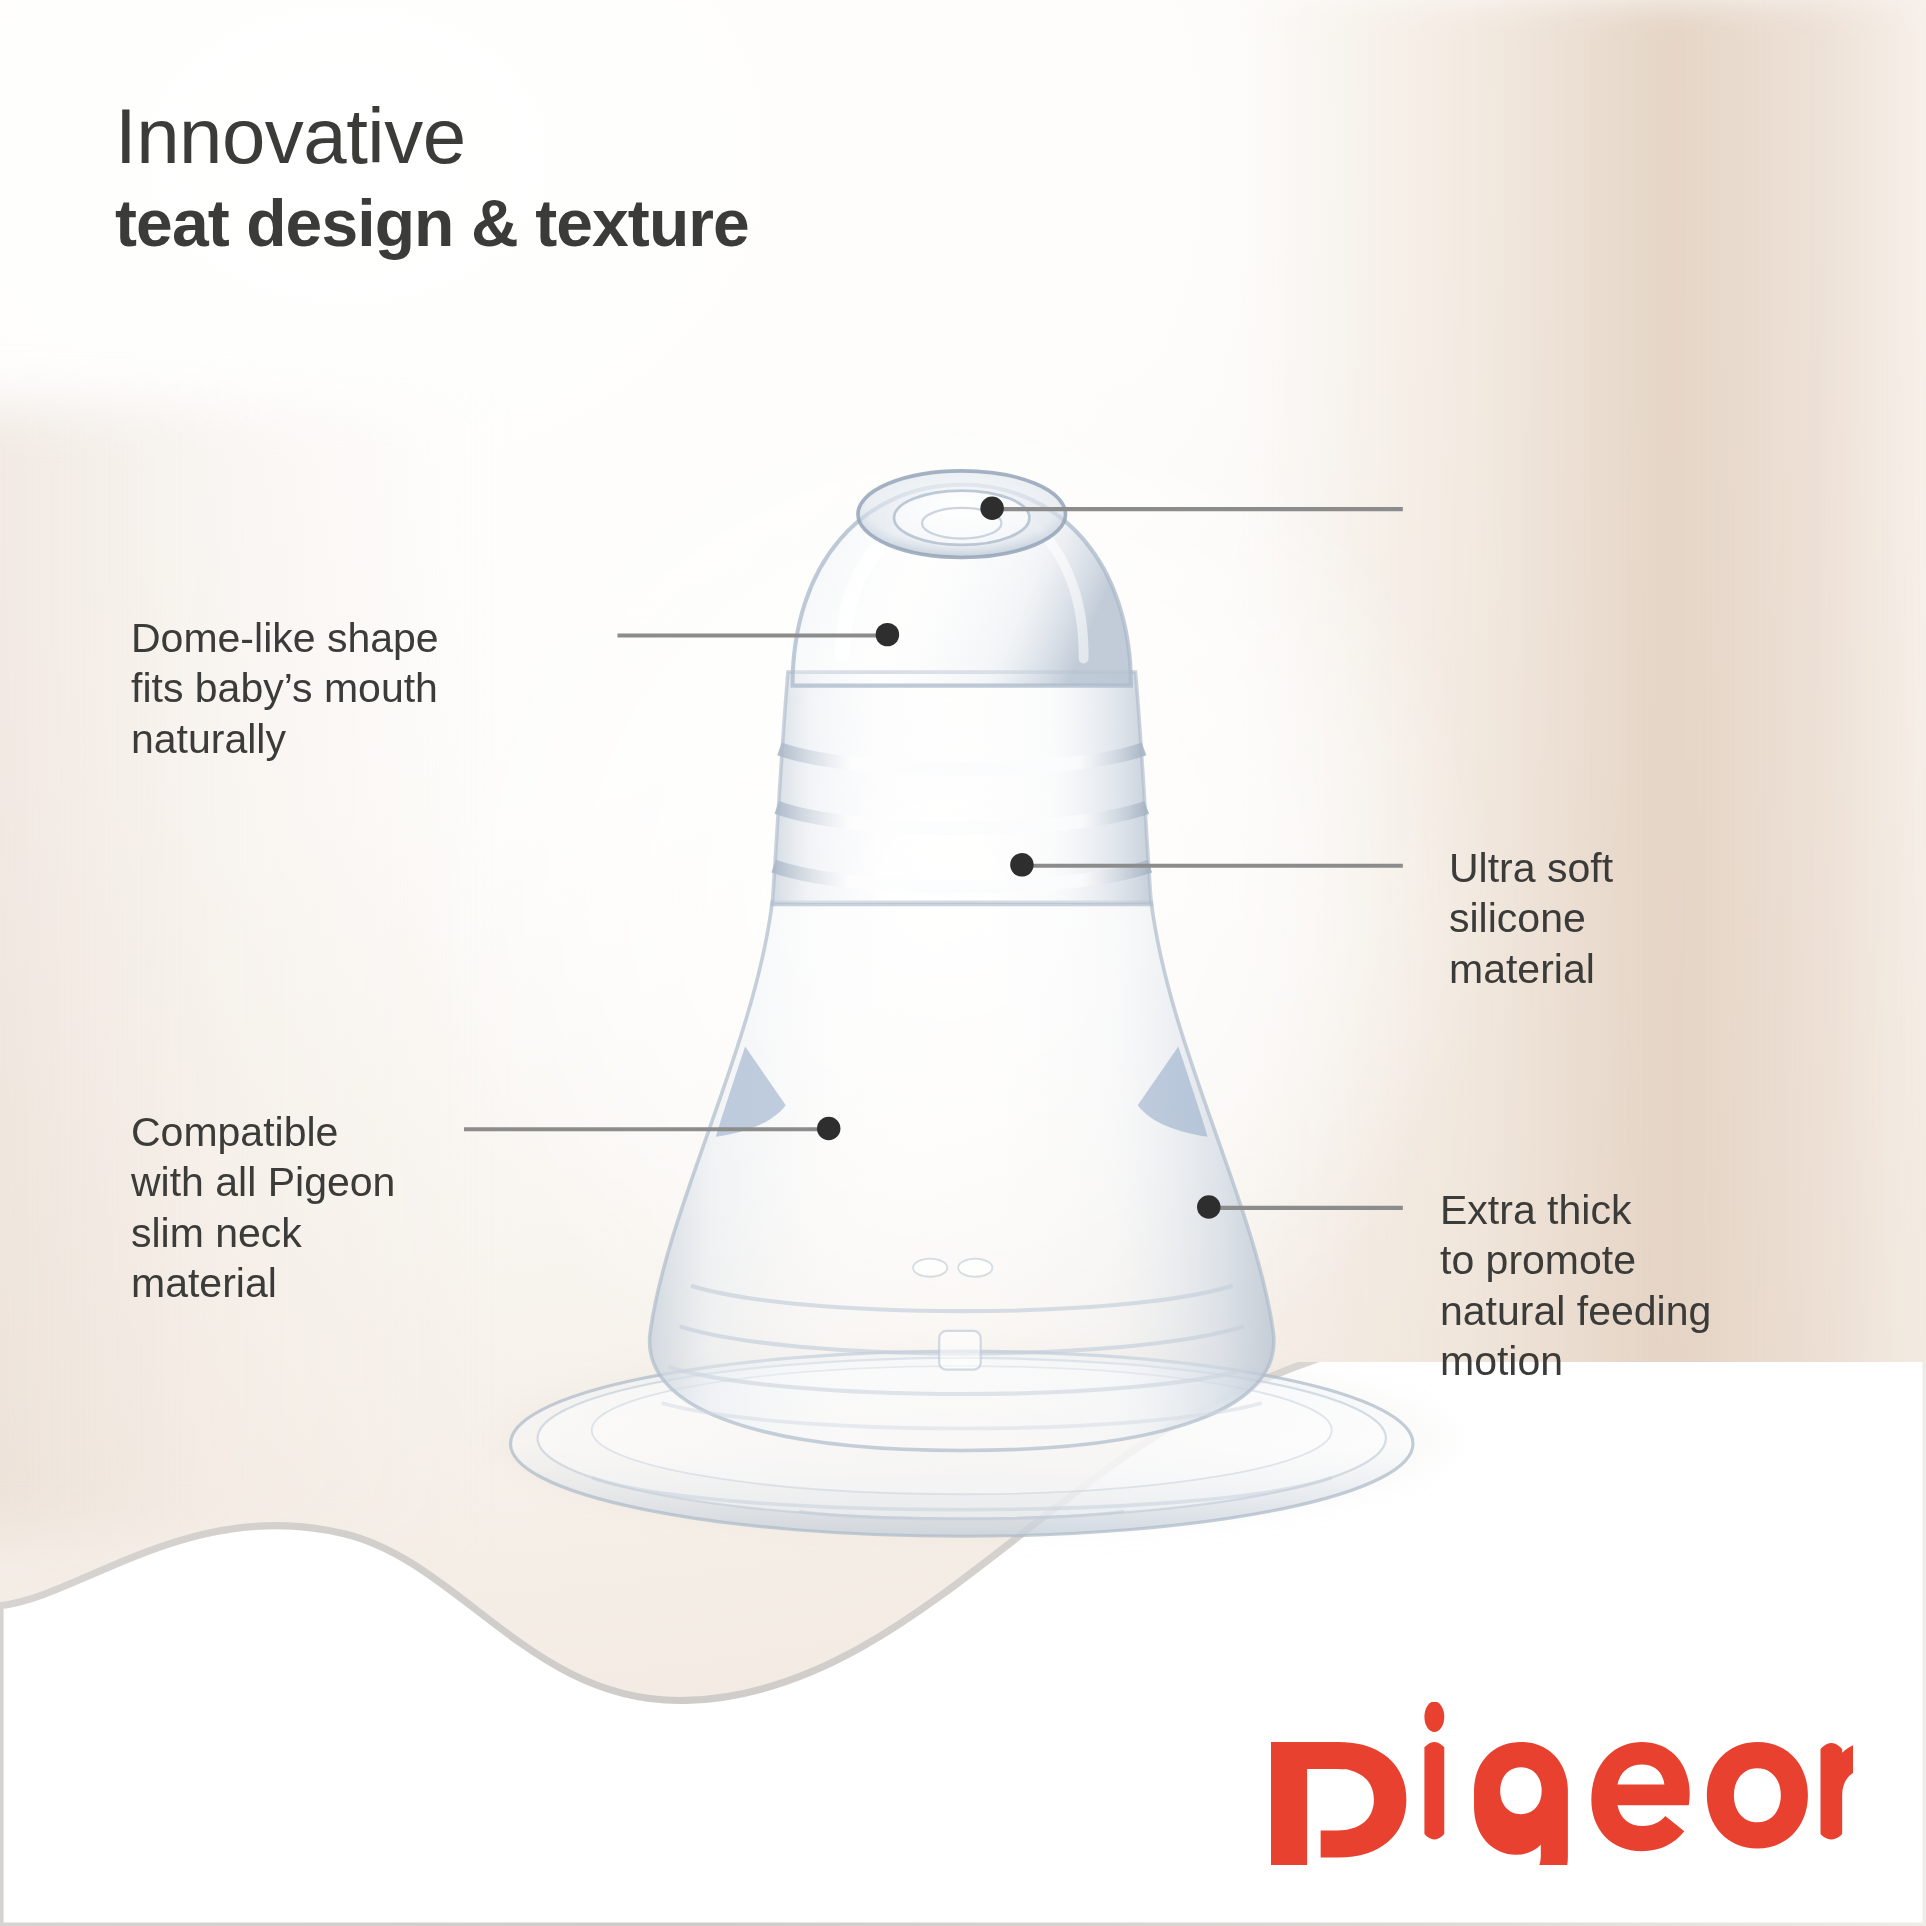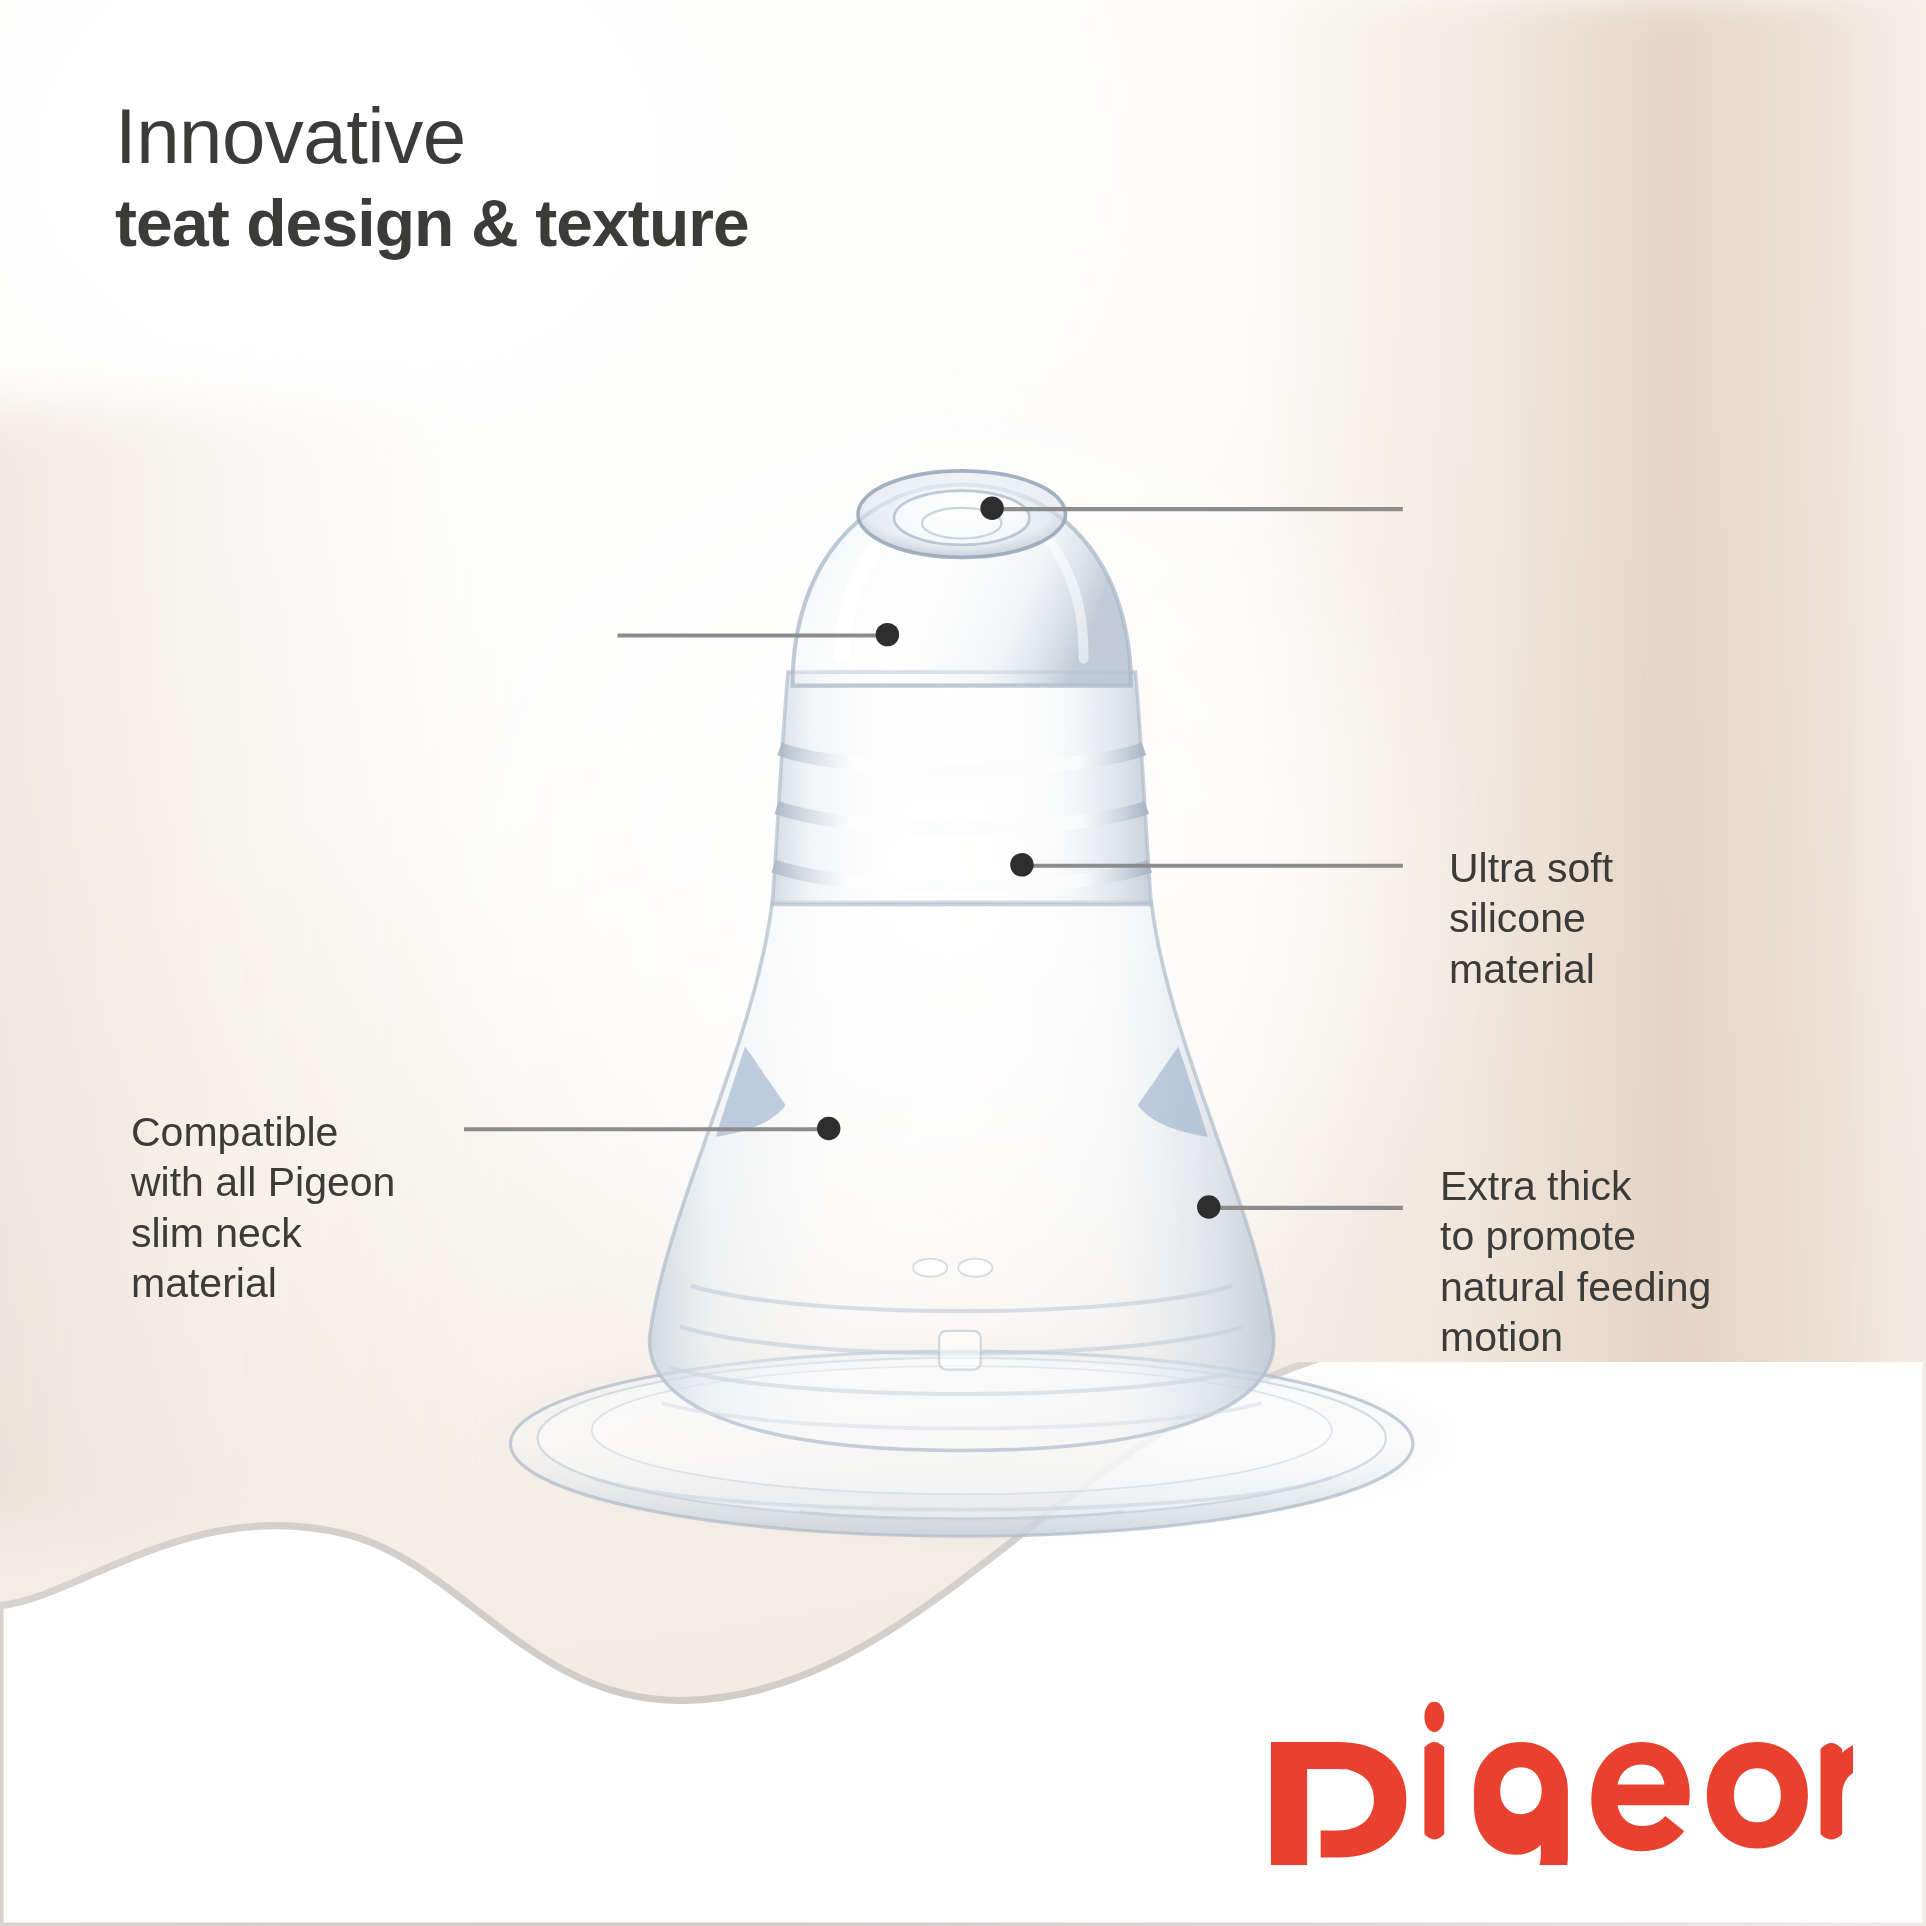--- a/index.html
+++ b/index.html
@@ -174,6 +174,9 @@
   </div>
 
 
+  <div class="callout left" style="left:131px;top:613px;">Dome-like shape
+fits baby’s mouth
+naturally</div>
 
   <div class="callout right" style="left:1440px;top:843px;margin-left:9px;">Ultra soft
 silicone

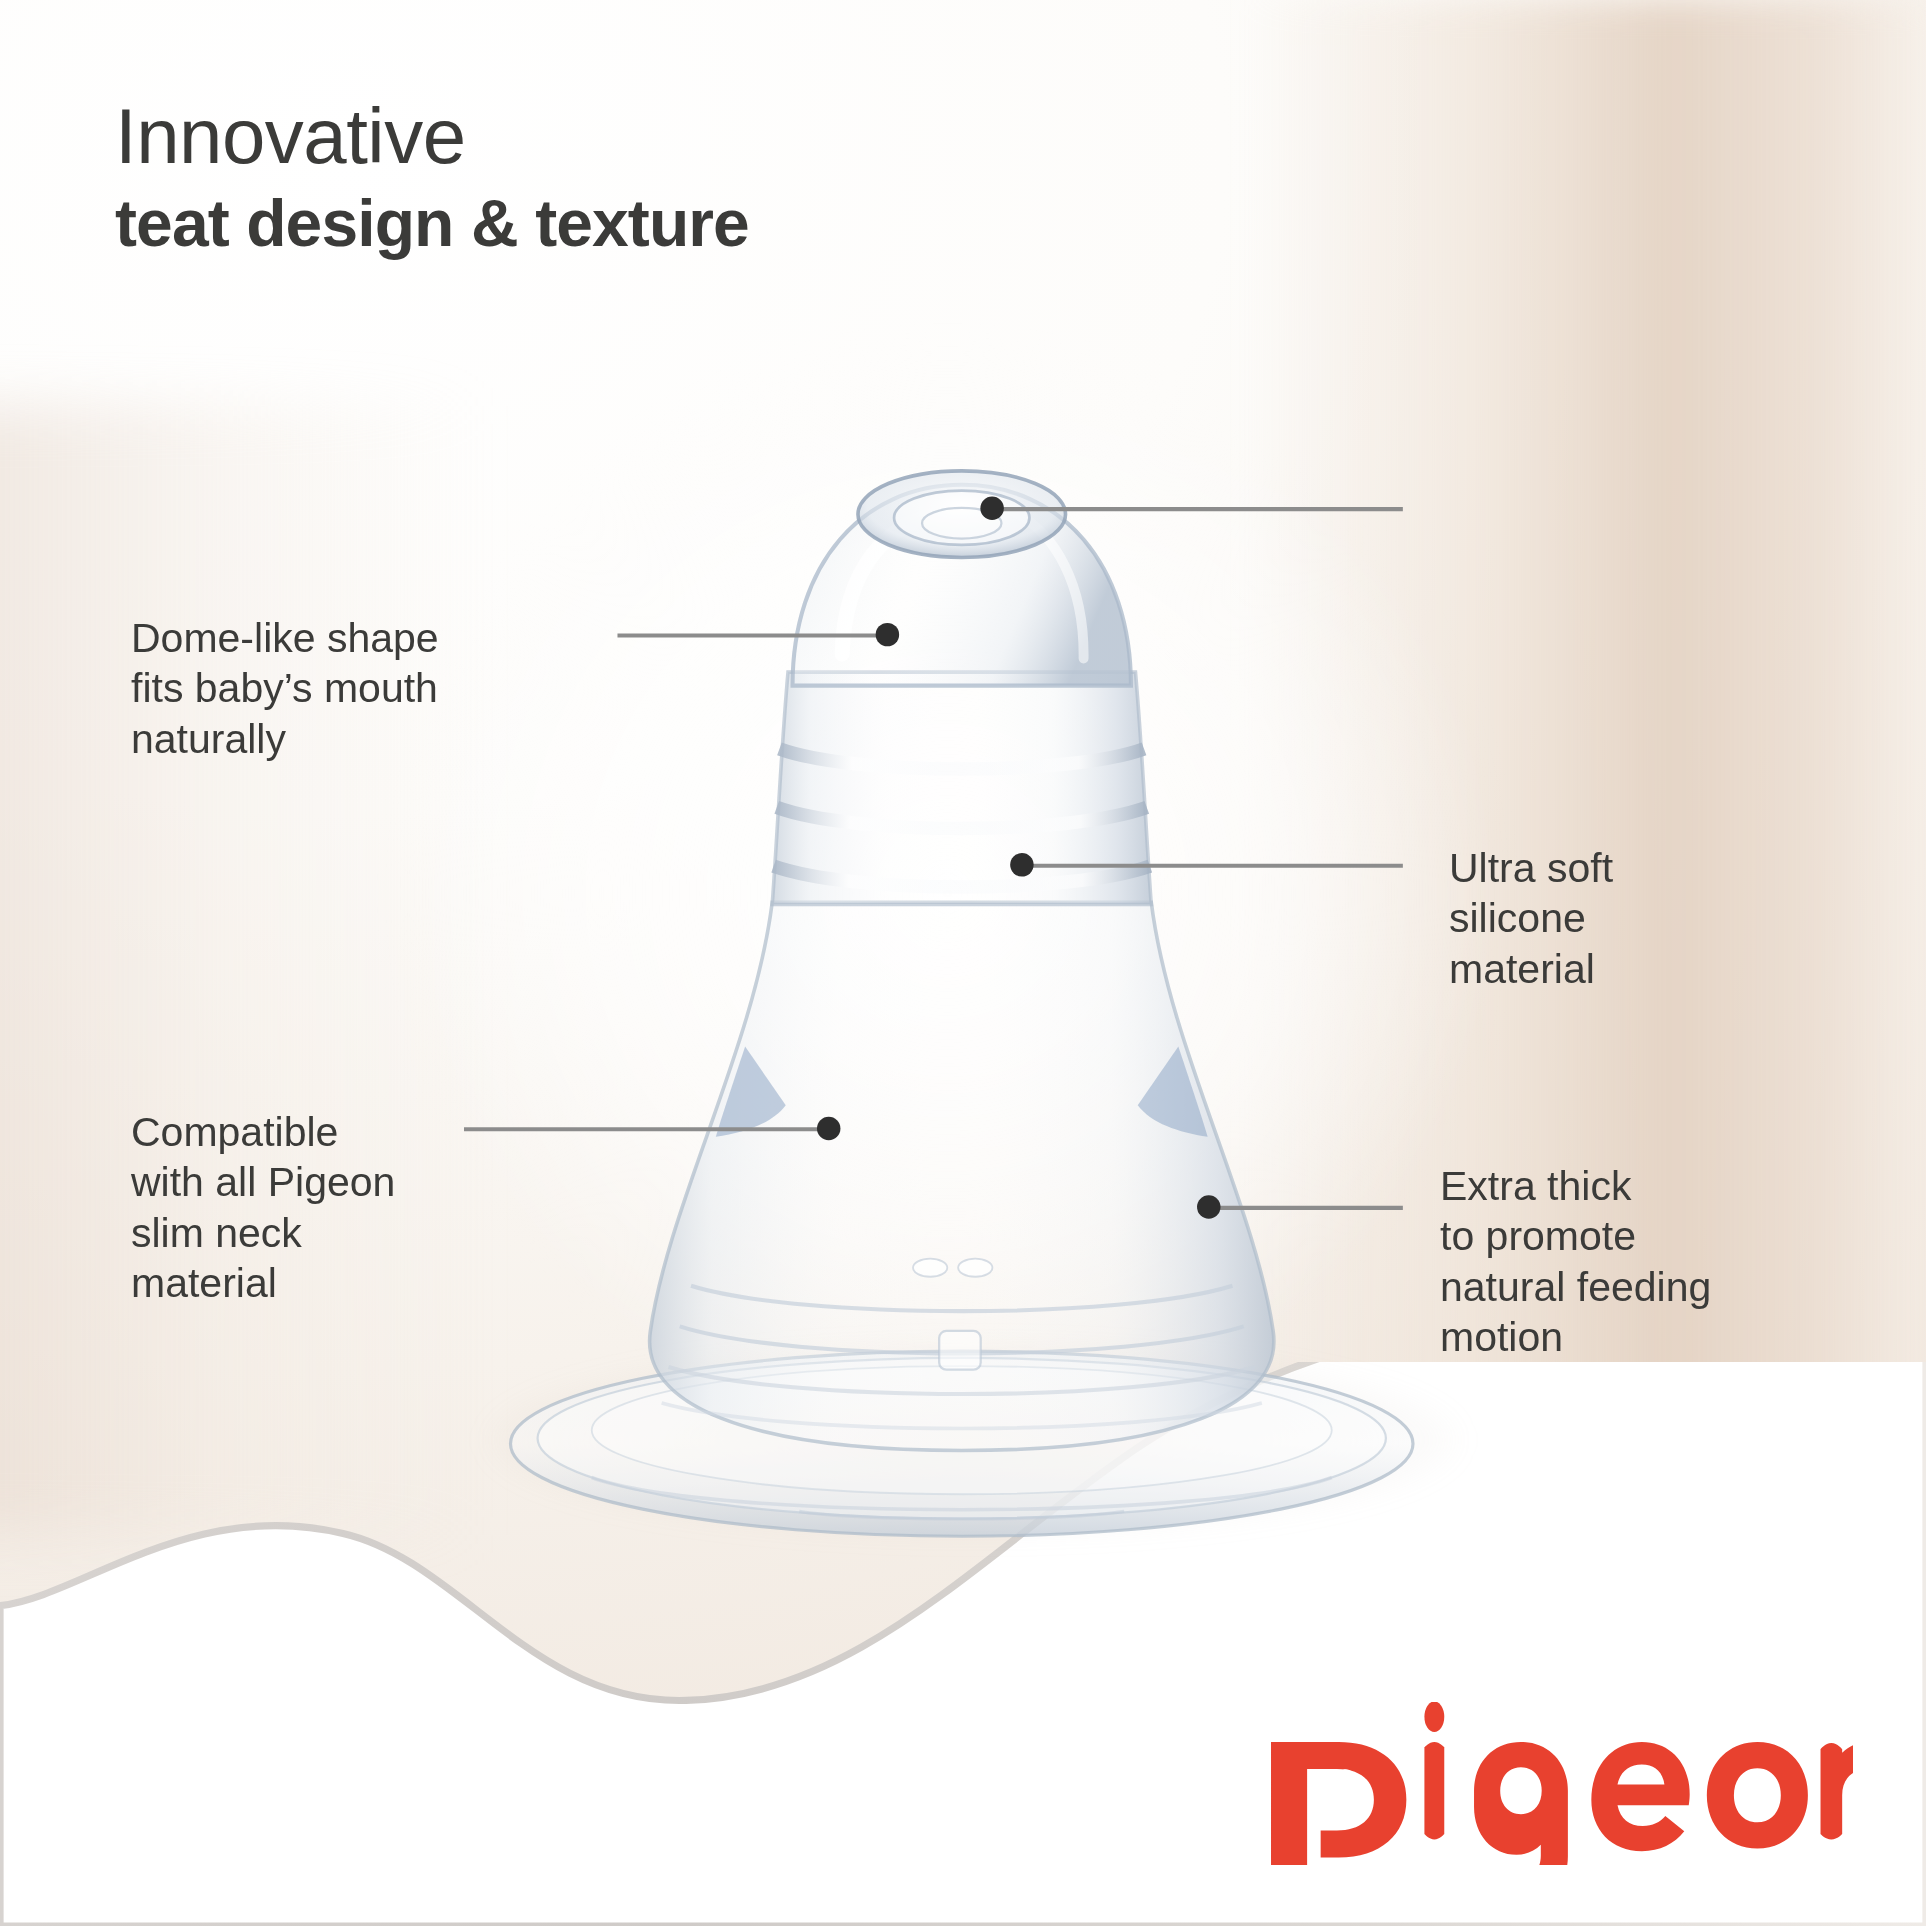--- a/index.html
+++ b/index.html
@@ -187,7 +187,7 @@
 slim neck
 material</div>
 
-  <div class="callout right" style="left:1440px;top:1161px;">Extra thick
+  <div class="callout right" style="left:1440px;top:1185px;">Extra thick
 to promote
 natural feeding
 motion</div>

